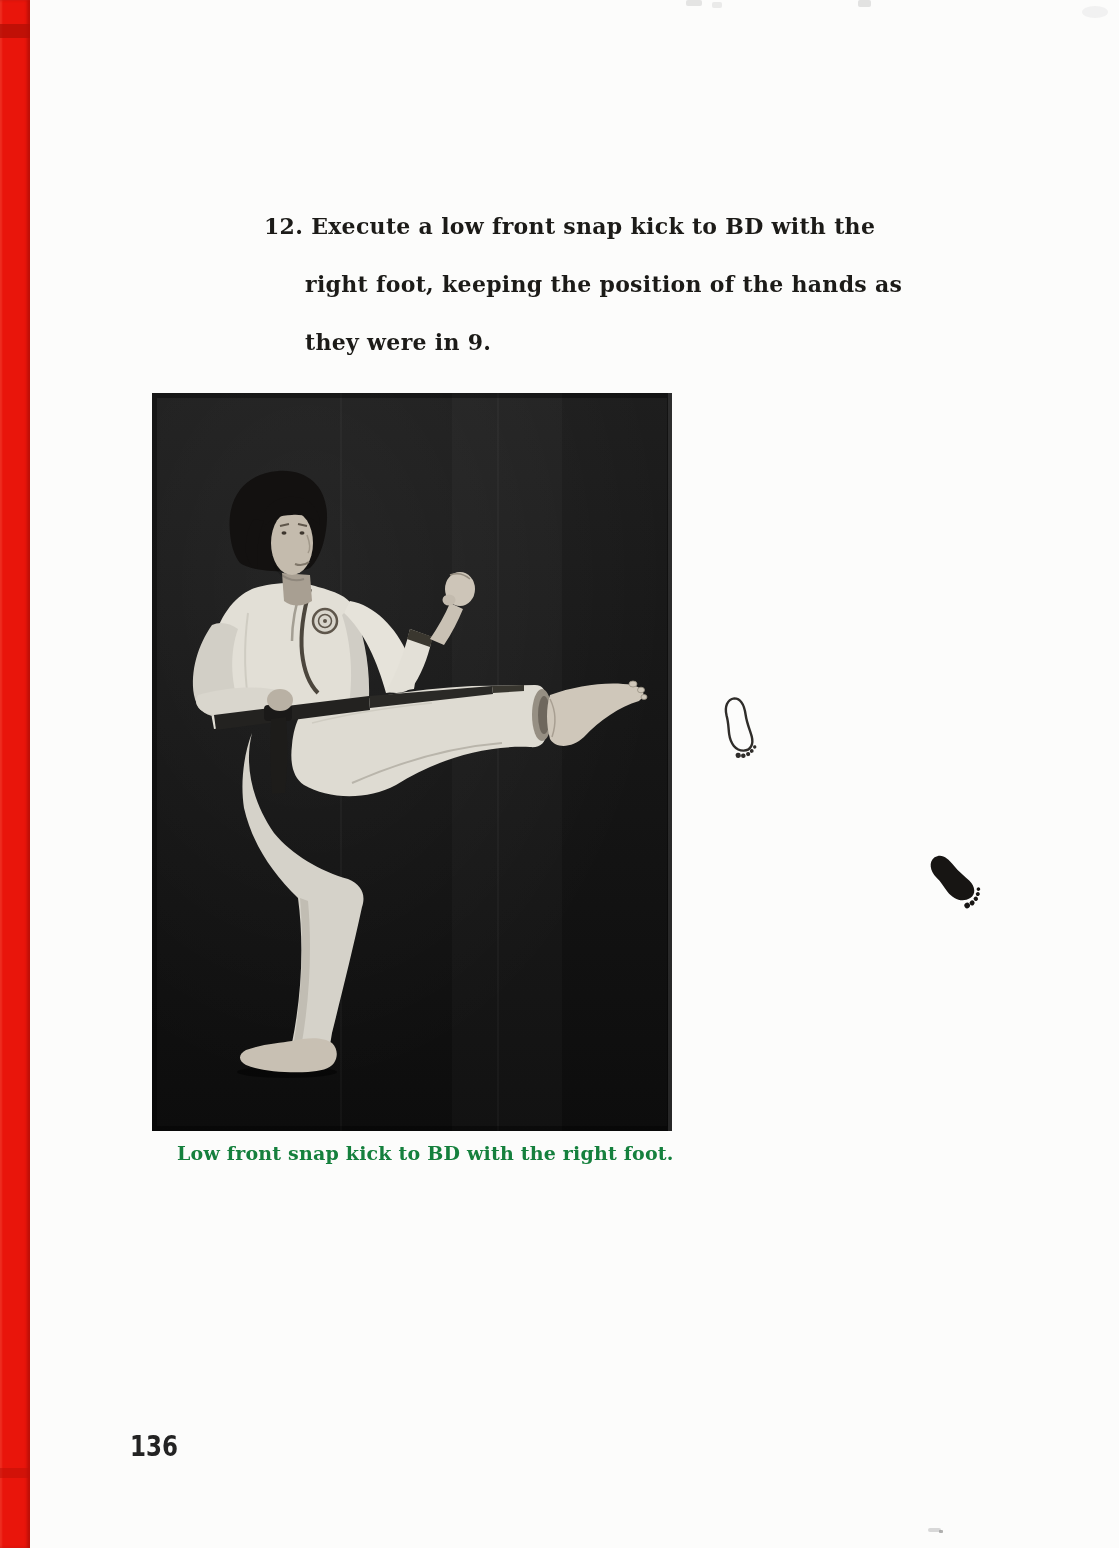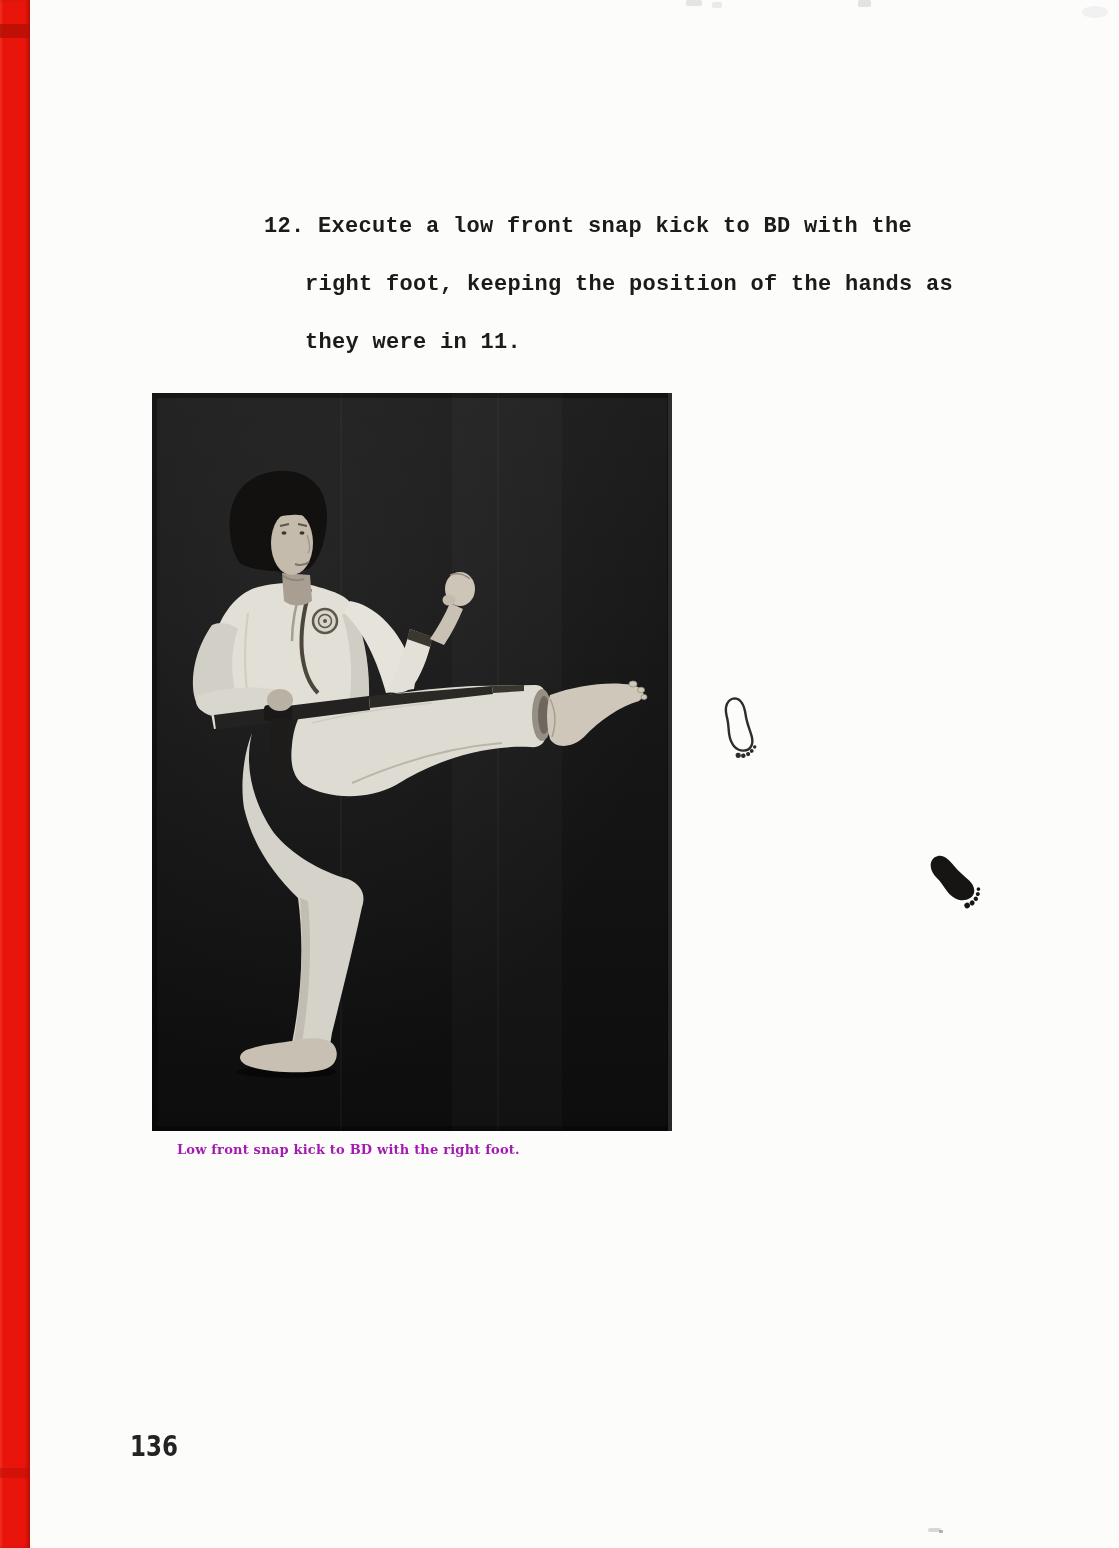--- a/index.html
+++ b/index.html
@@ -34,7 +34,7 @@
   .instruction{
     position:absolute;left:264px;top:209px;
     font-size:22px;font-weight:700;line-height:35px;
-    letter-spacing:.3px;white-space:nowrap;color:#1c1b18;font-family:Liberation Mono, monospace;
+    letter-spacing:.3px;white-space:nowrap;color:#1c1b18;
   }
   .instruction .cont{margin-left:41px;margin-top:23px;}
 

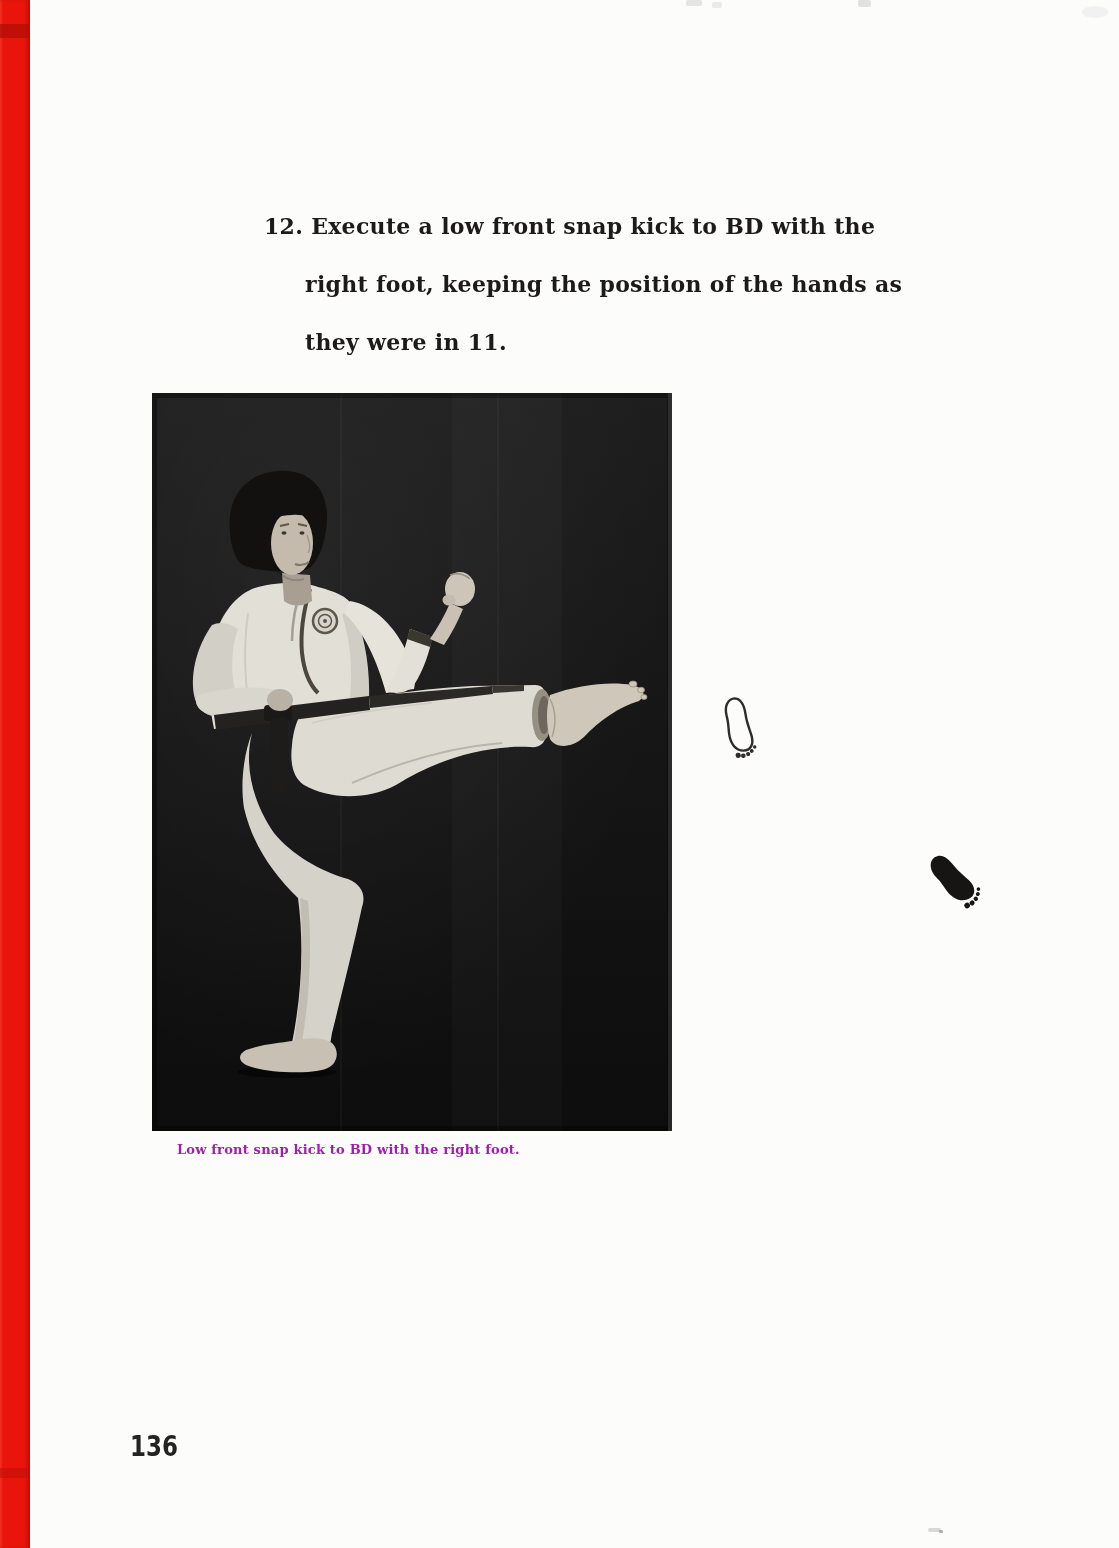--- a/index.html
+++ b/index.html
@@ -82,7 +82,7 @@
   <div class="instruction">
     <div>12. Execute a low front snap kick to BD with the</div>
     <div class="cont">right foot, keeping the position of the hands as</div>
-    <div class="cont">they were in 11.</div>
+    <div class="cont">they were in 9.</div>
   </div>
 
   <svg class="photo" viewBox="0 0 520 738" role="img" aria-label="Practitioner in white uniform with black trim and black belt executing a low front snap kick with the right foot, right fist raised, on a dark background">

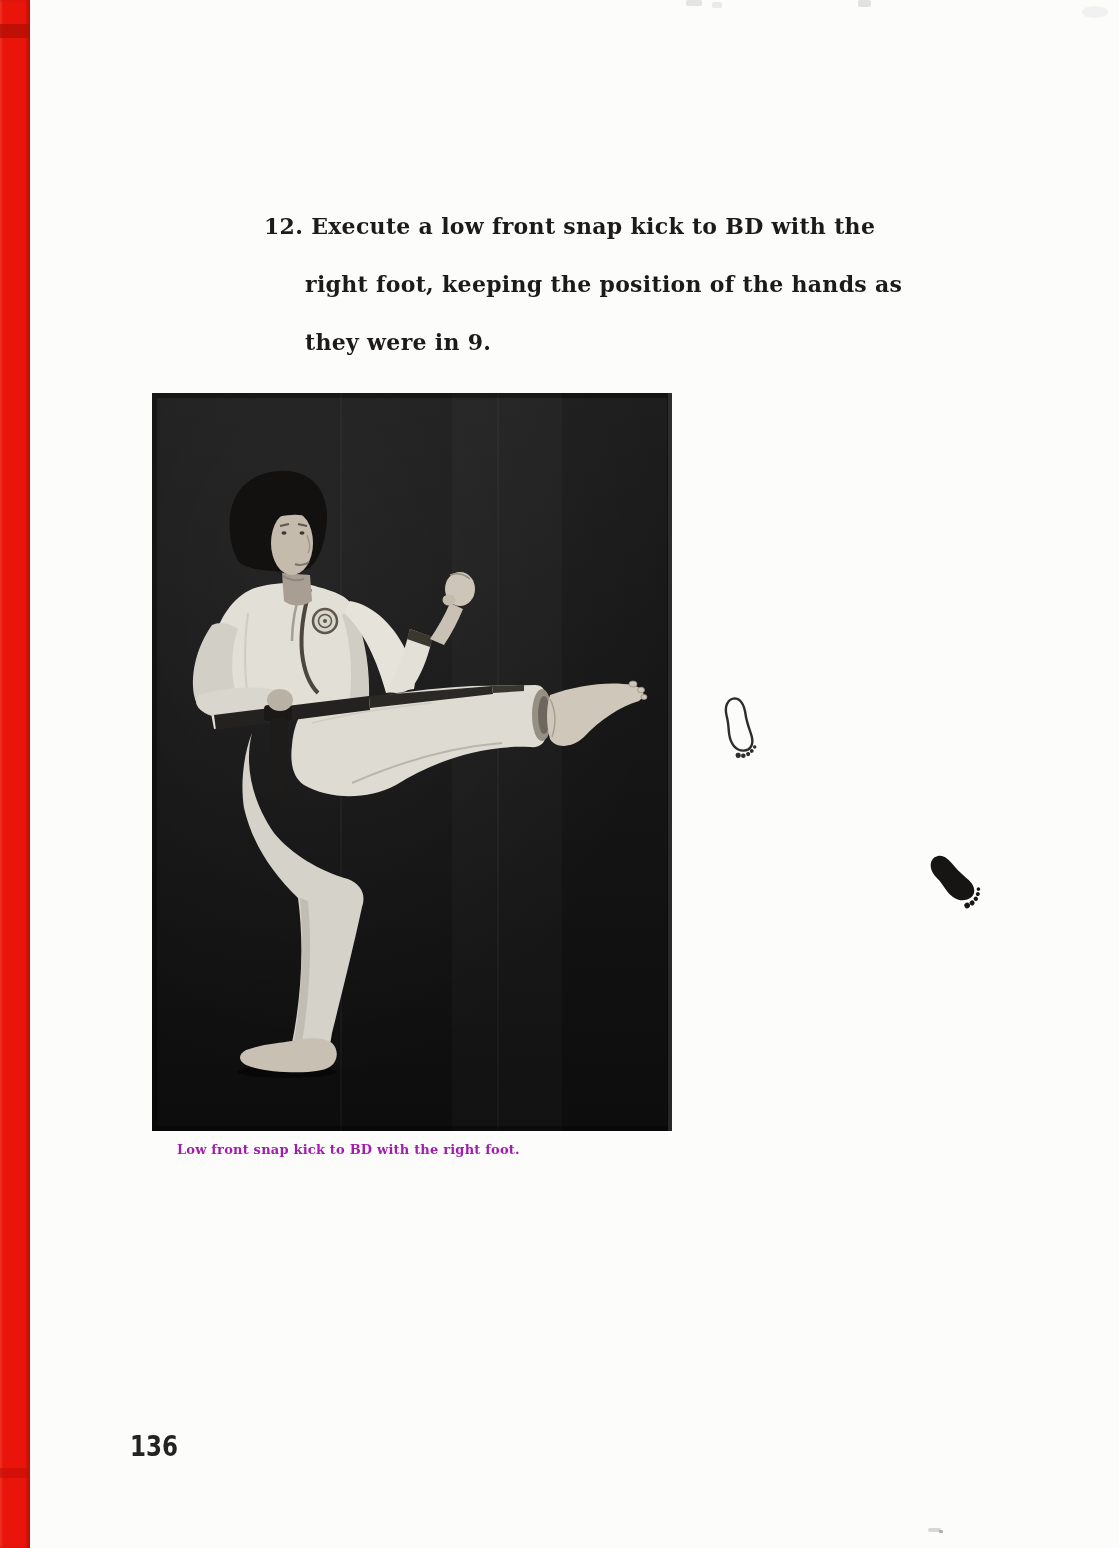--- a/index.html
+++ b/index.html
@@ -49,8 +49,8 @@
   
   .caption{
     position:absolute;left:177px;top:1142px;
-    font-size:13px;font-weight:700;letter-spacing:.2px;
-    white-space:nowrap;color:#a21caf;
+    font-size:19px;font-weight:700;letter-spacing:.2px;
+    white-space:nowrap;color:#15803d;
   }
 
   

